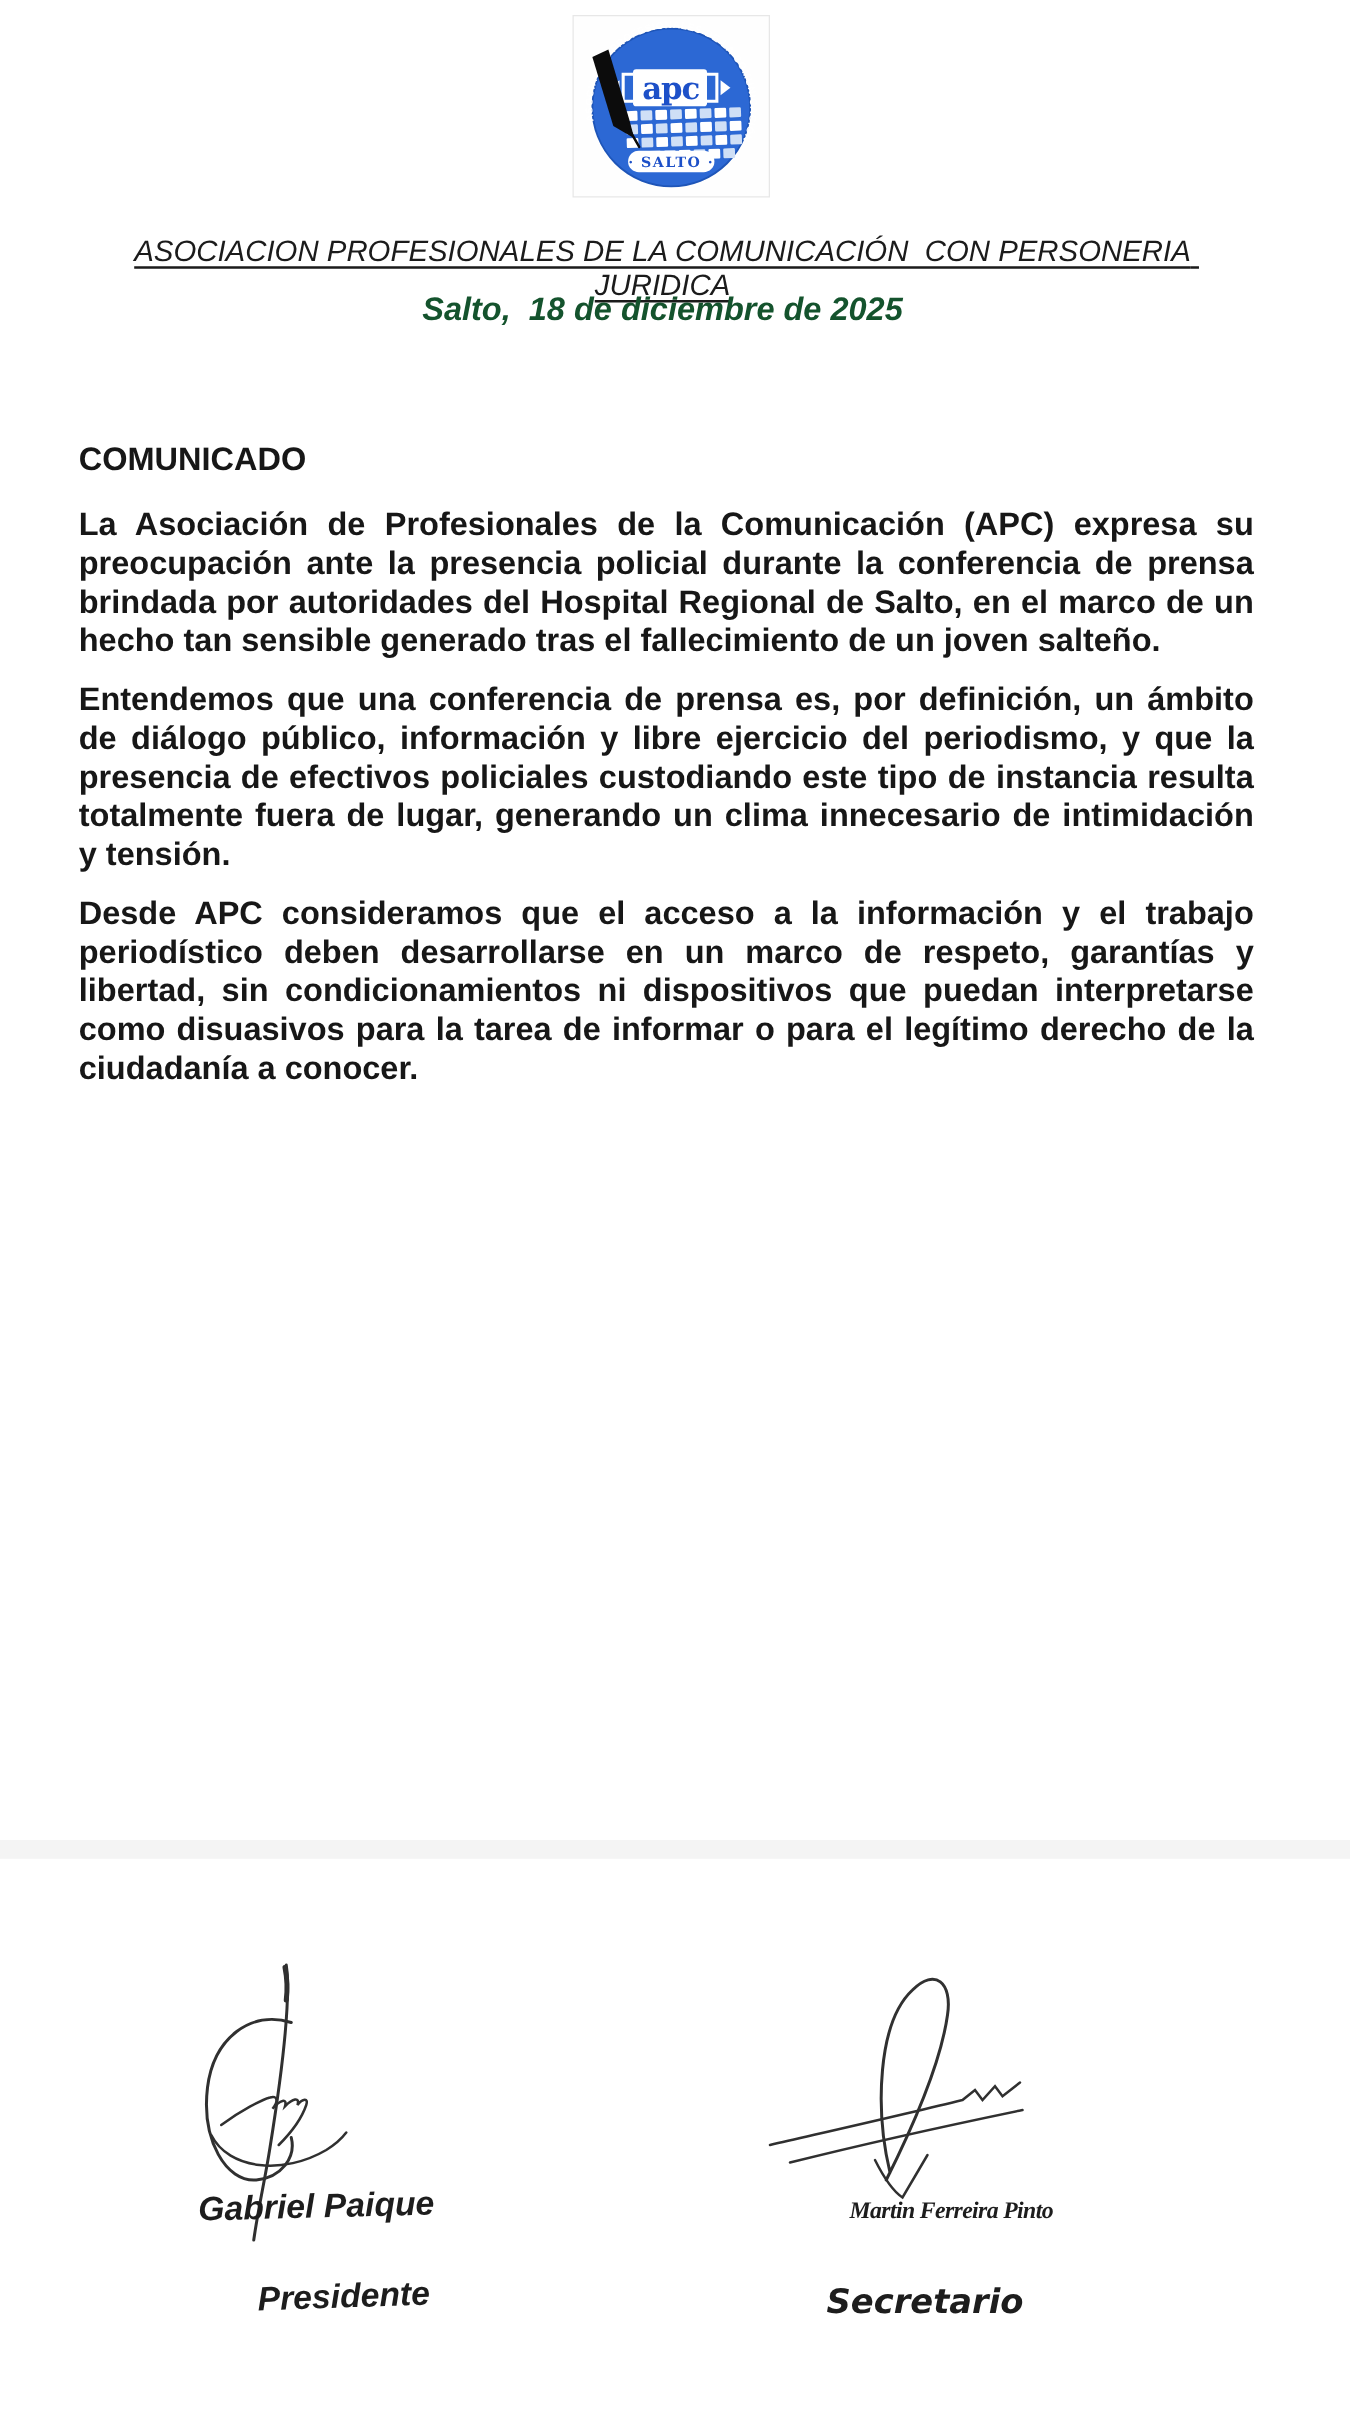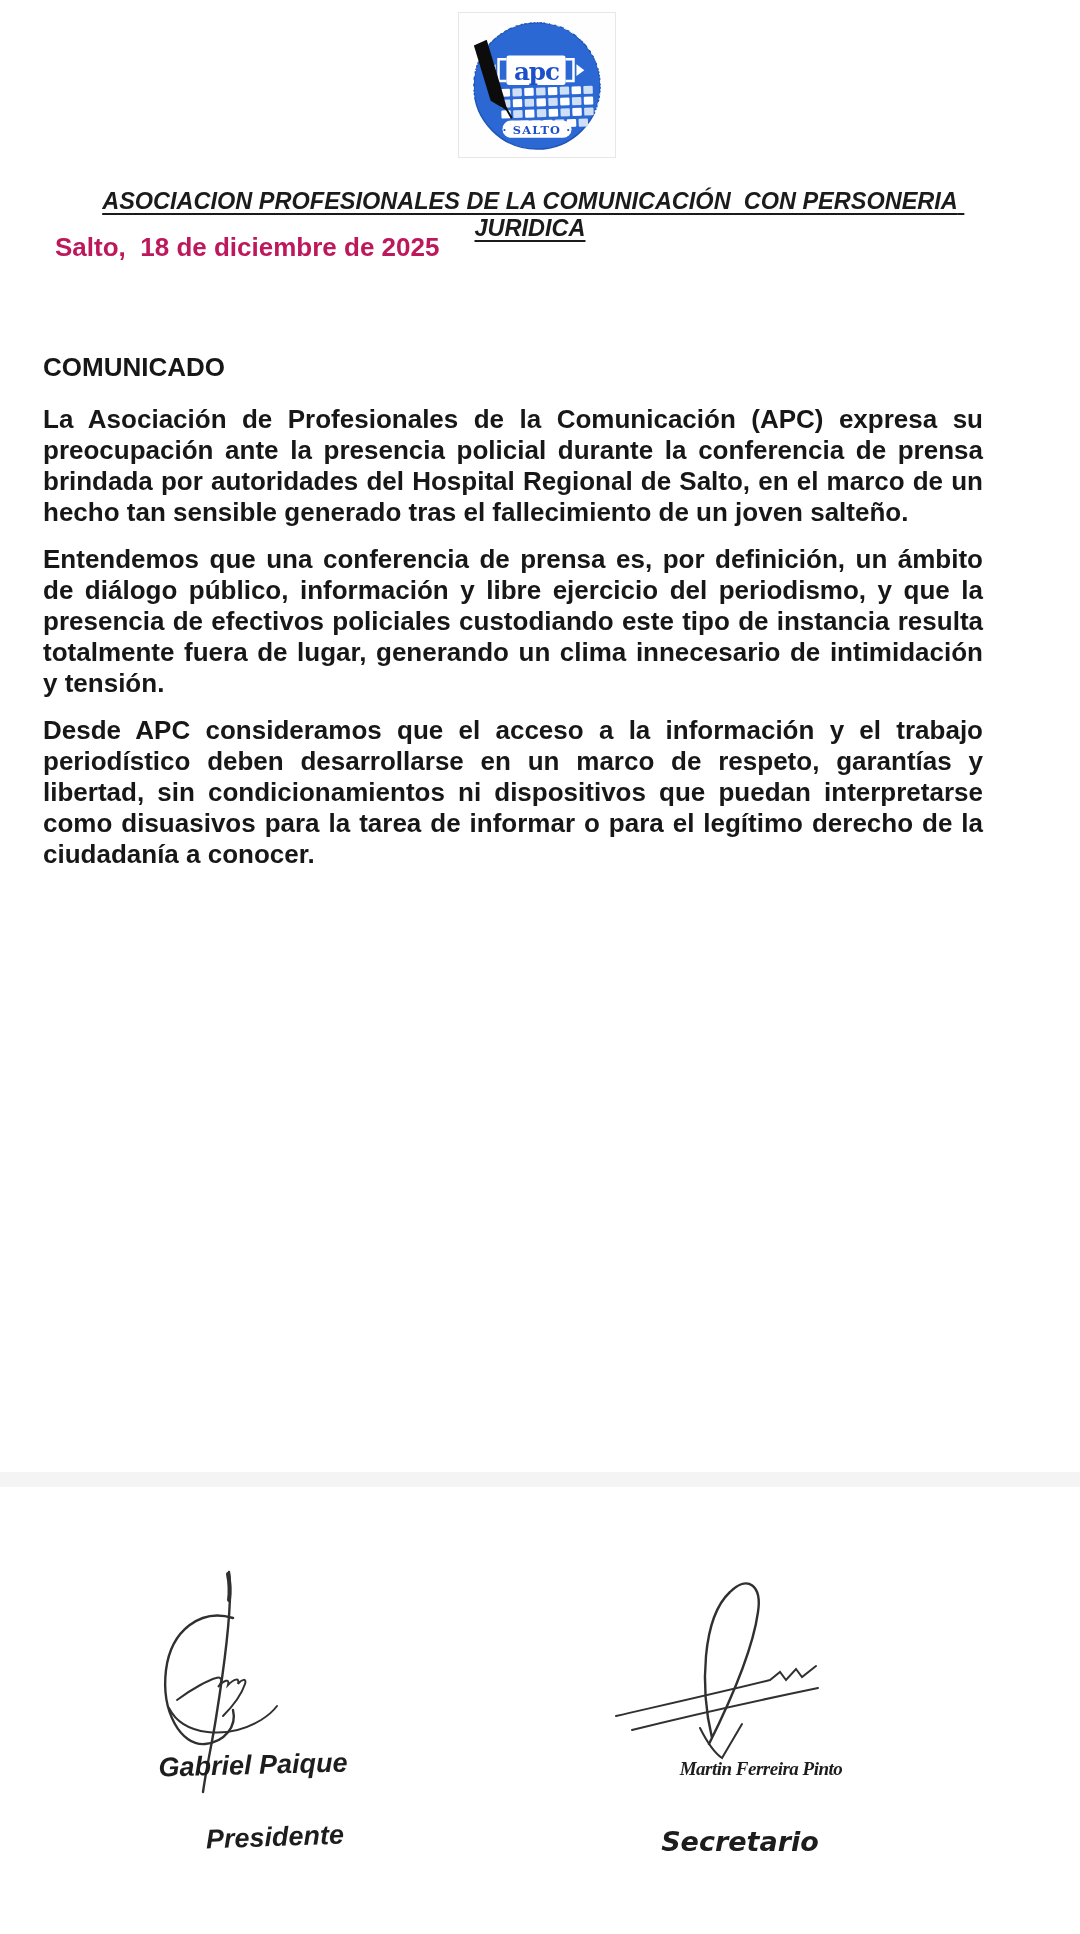--- a/index.html
+++ b/index.html
@@ -24,7 +24,7 @@
   .header-title{
     position:absolute;left:55px;top:188px;width:950px;
     text-align:center;
-    font-weight:bold;font-style:italic;
+    font-weight:normal;font-style:italic;
     font-size:23.5px;line-height:27px;
     white-space:pre-wrap;
     text-decoration:underline;

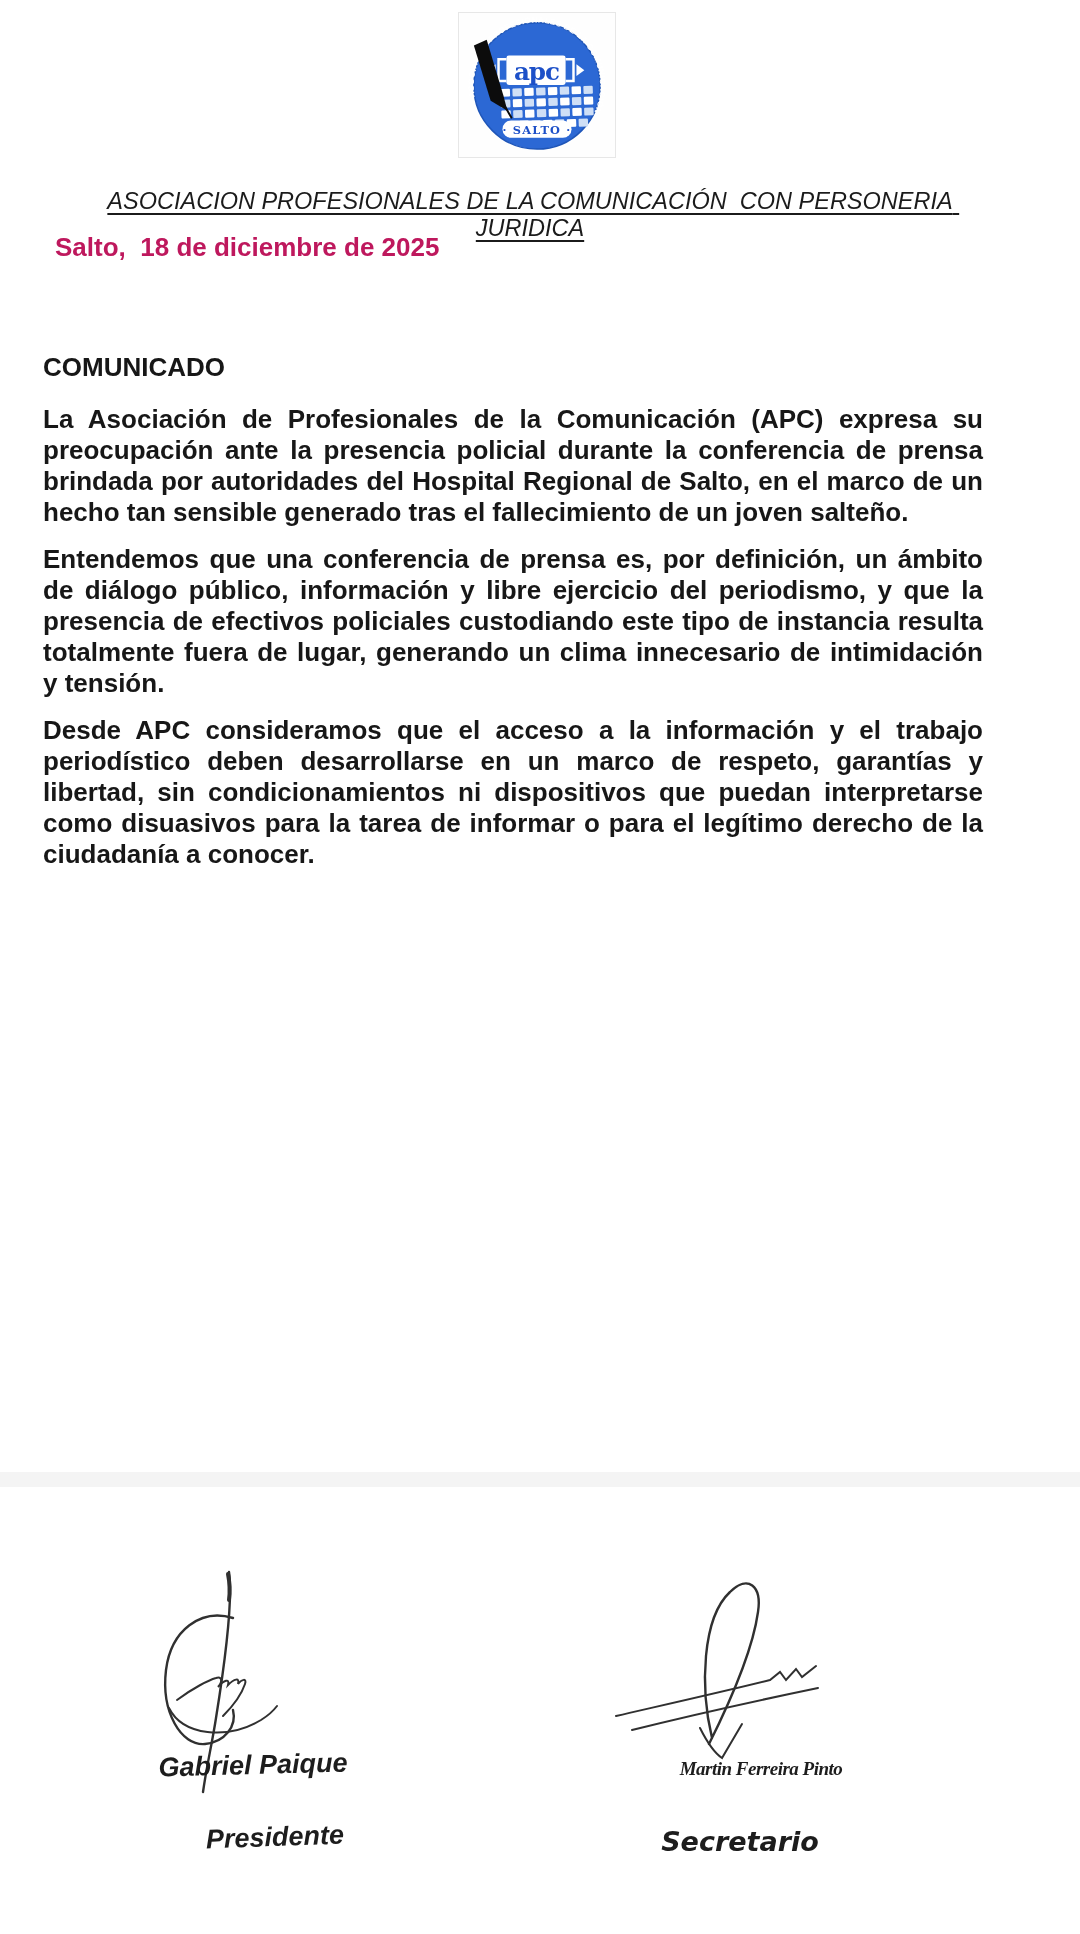--- a/index.html
+++ b/index.html
@@ -34,10 +34,11 @@
   }
   .dateline{
     position:absolute;left:55px;top:233px;width:950px;
-    text-align:left;
+    text-align:center;
     font-weight:bold;font-size:26px;line-height:28px;
     white-space:pre-wrap;
-    color:#be185d;
+    color:#14532d;
+    font-style:italic;
   }
   
   .body-block{

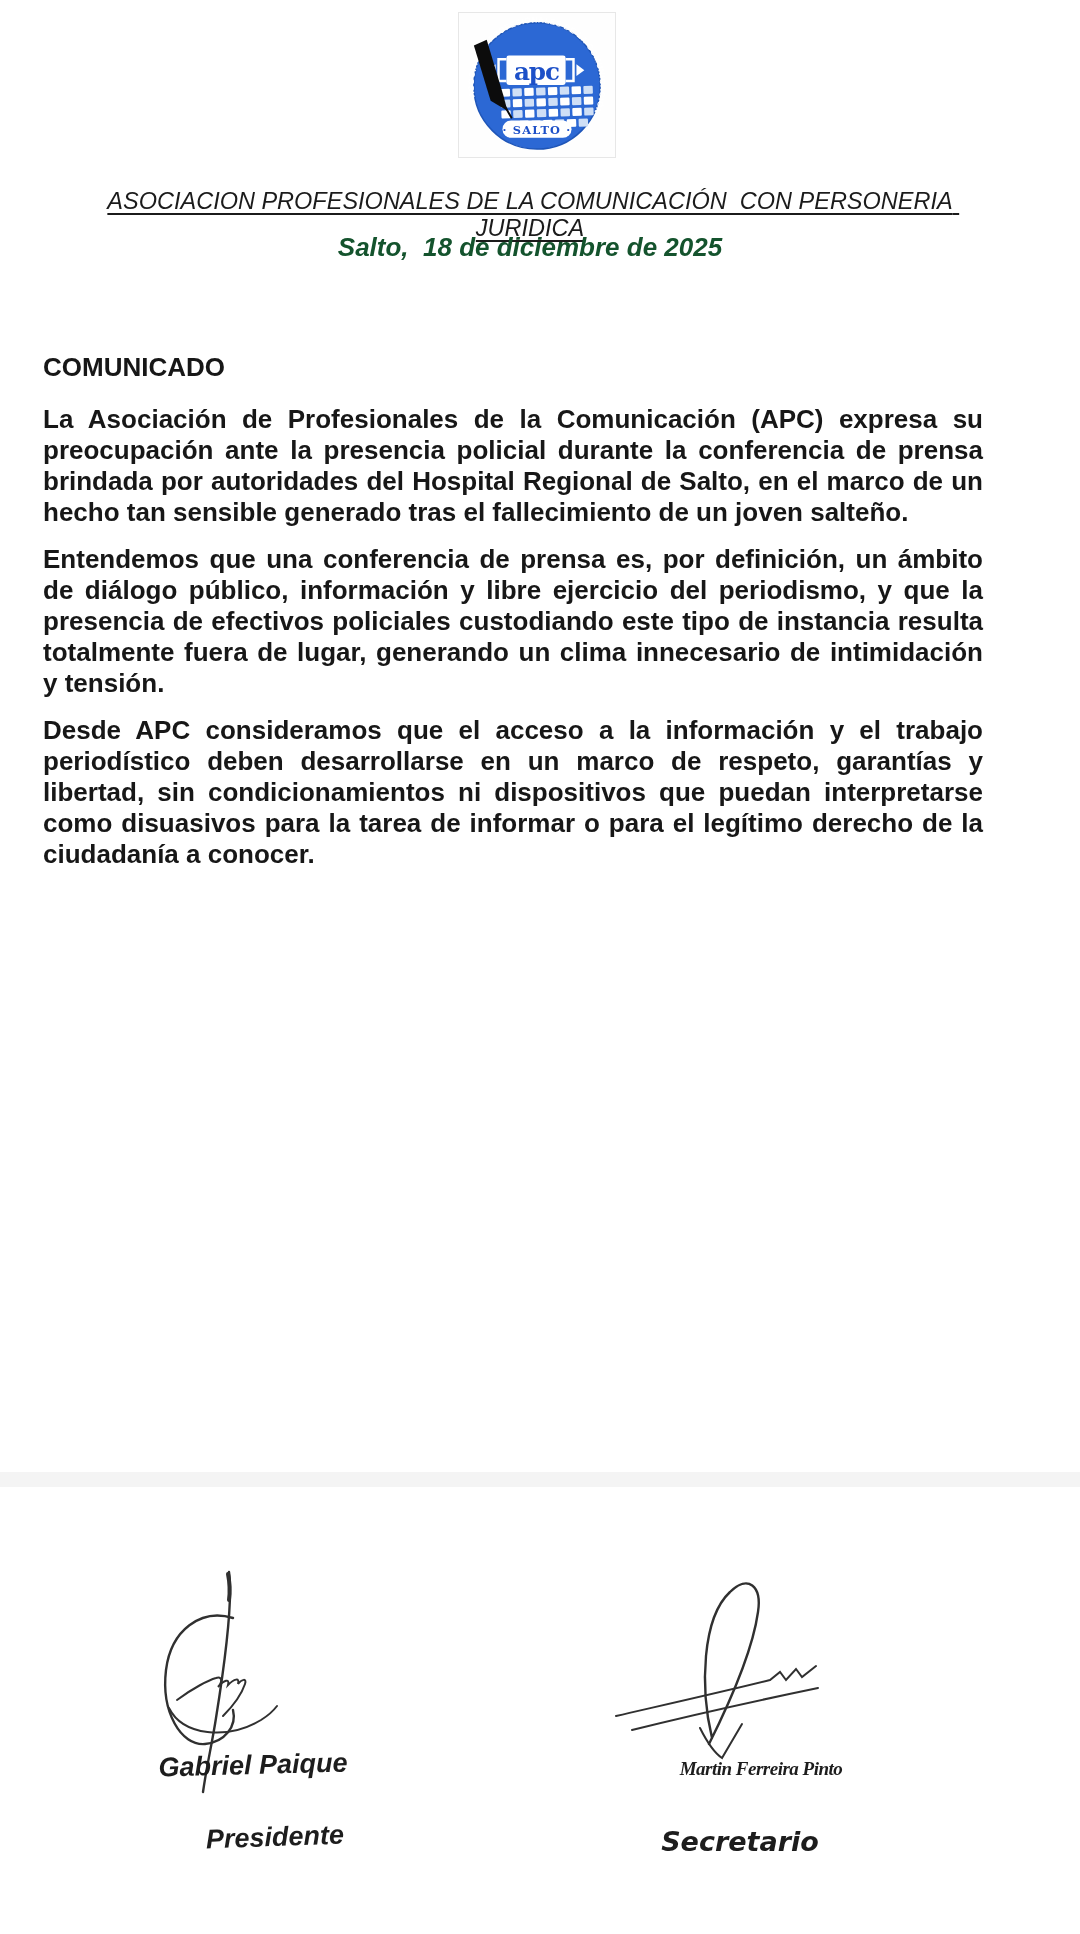--- a/index.html
+++ b/index.html
@@ -42,7 +42,7 @@
   }
   
   .body-block{
-    position:absolute;left:43px;top:352px;width:950px;
+    position:absolute;left:63px;top:352px;width:950px;
   }
   .doc-heading{
     margin:0 0 22px 0;

